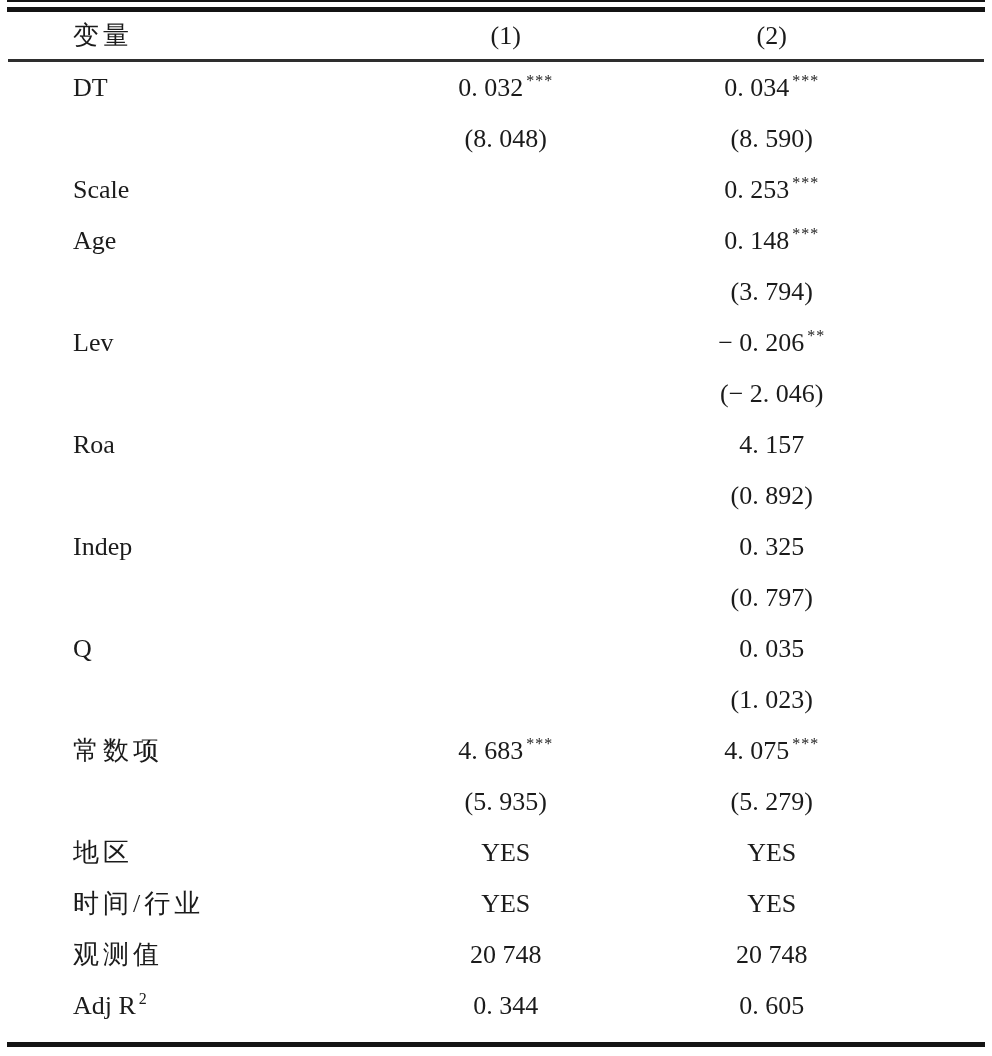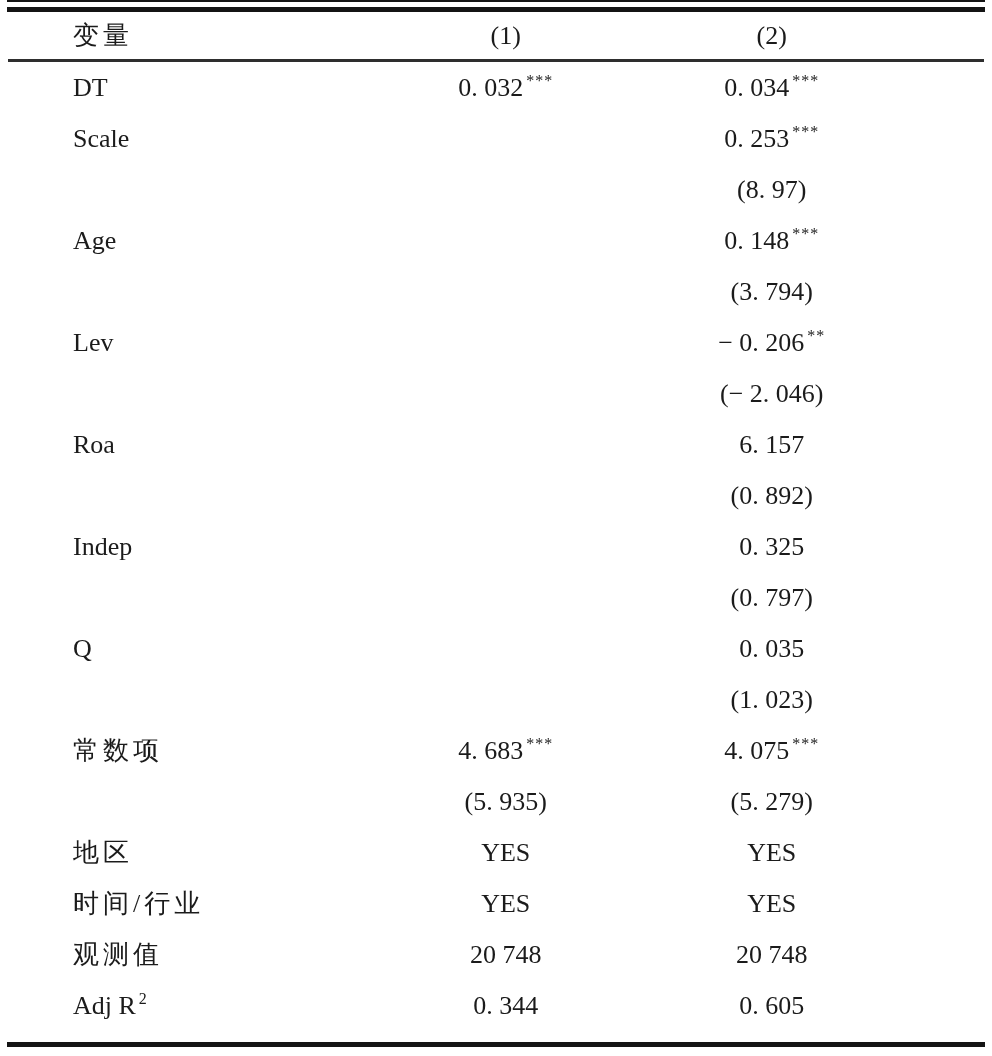--- a/index.html
+++ b/index.html
@@ -66,6 +66,12 @@
           <td class="label italic"><span>DT</span></td>
           <td class="val"><span>0. 032</span><span class="sup">***</span></td>
           <td class="val"><span>0. 034</span><span class="sup">***</span></td>
+          <td class="spacer"></td>
+        </tr>
+        <tr>
+          <td class="label"><span></span></td>
+          <td class="val"><span>(8. 048)</span></td>
+          <td class="val"><span>(8. 590)</span></td>
           <td class="spacer"></td>
         </tr>
         <tr>

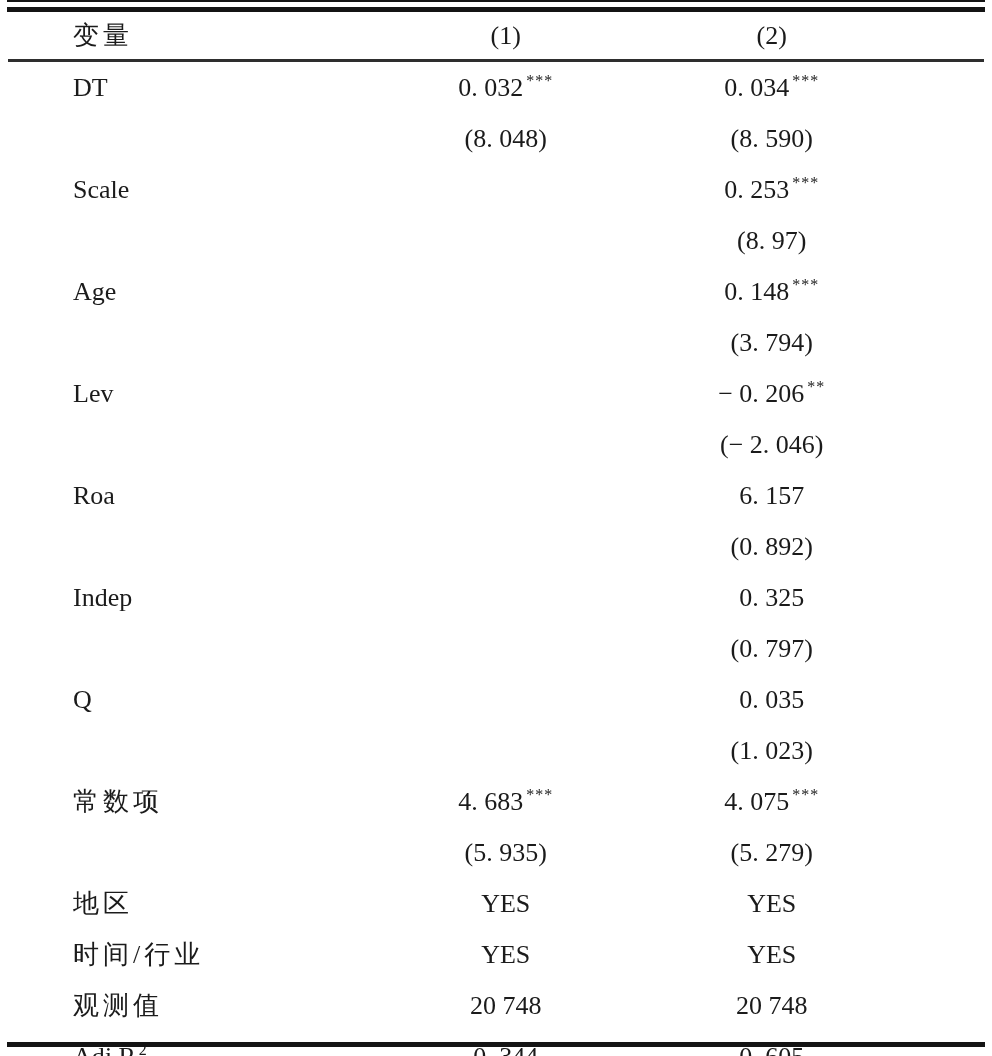--- a/index.html
+++ b/index.html
@@ -78,12 +78,6 @@
           <td class="label italic"><span>Scale</span></td>
           <td class="val"></td>
           <td class="val"><span>0. 253</span><span class="sup">***</span></td>
-          <td class="spacer"></td>
-        </tr>
-        <tr>
-          <td class="label"><span></span></td>
-          <td class="val"></td>
-          <td class="val"><span>(8. 97)</span></td>
           <td class="spacer"></td>
         </tr>
         <tr>

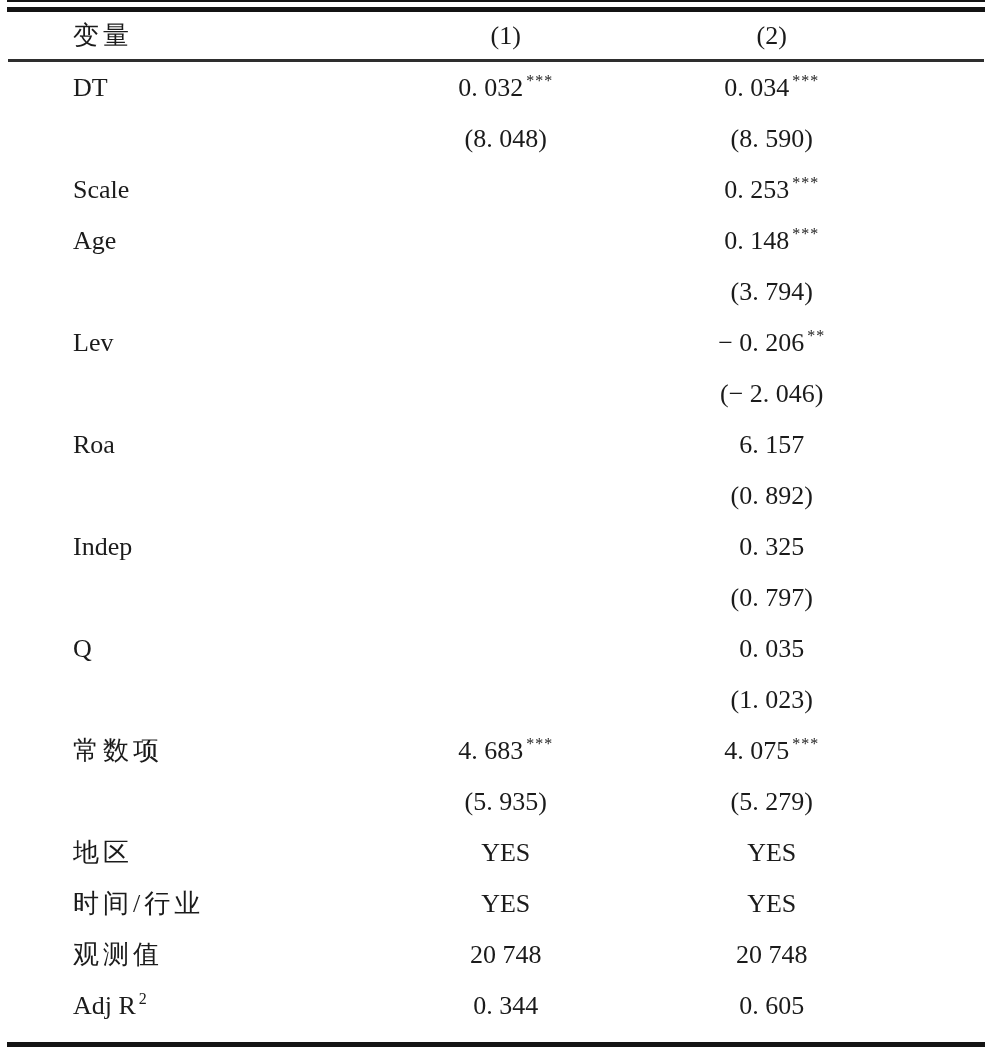--- a/index.html
+++ b/index.html
@@ -107,7 +107,7 @@
         <tr>
           <td class="label italic"><span>Roa</span></td>
           <td class="val"></td>
-          <td class="val"><span>6. 157</span></td>
+          <td class="val"><span>4. 157</span></td>
           <td class="spacer"></td>
         </tr>
         <tr>

